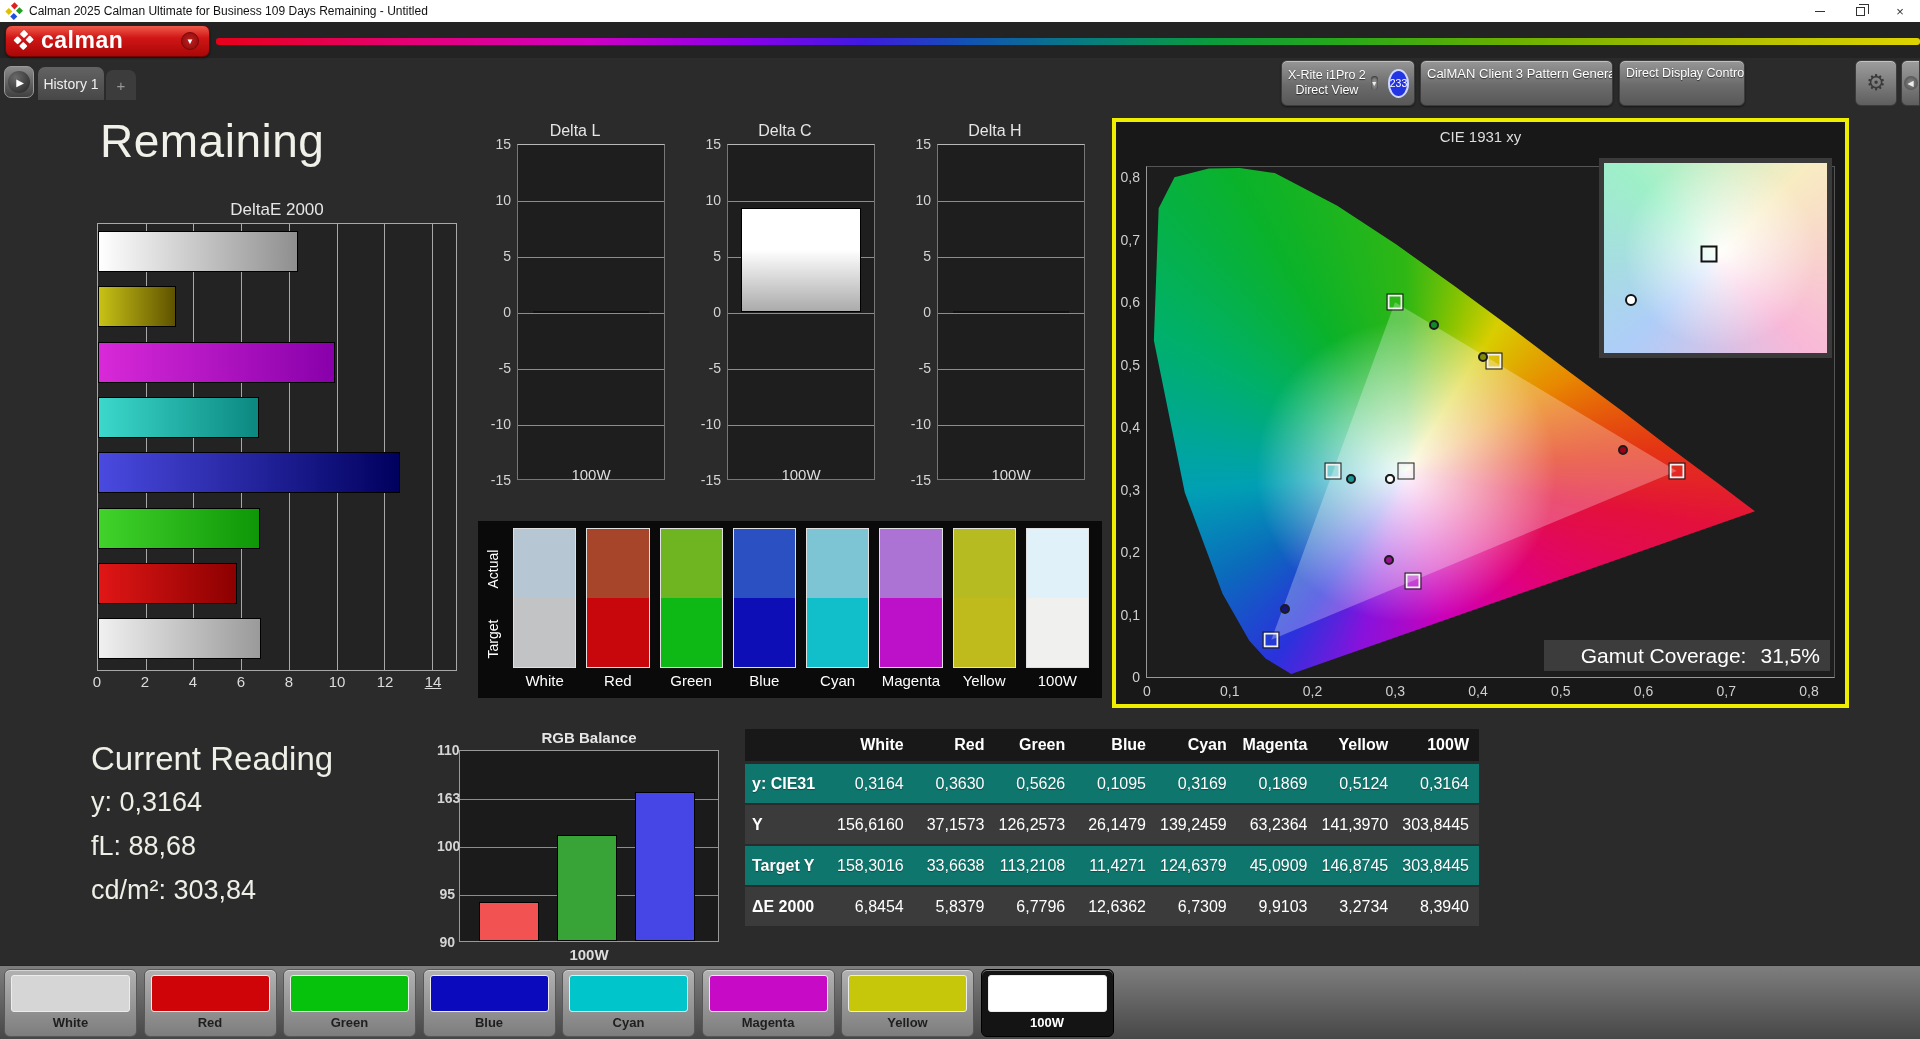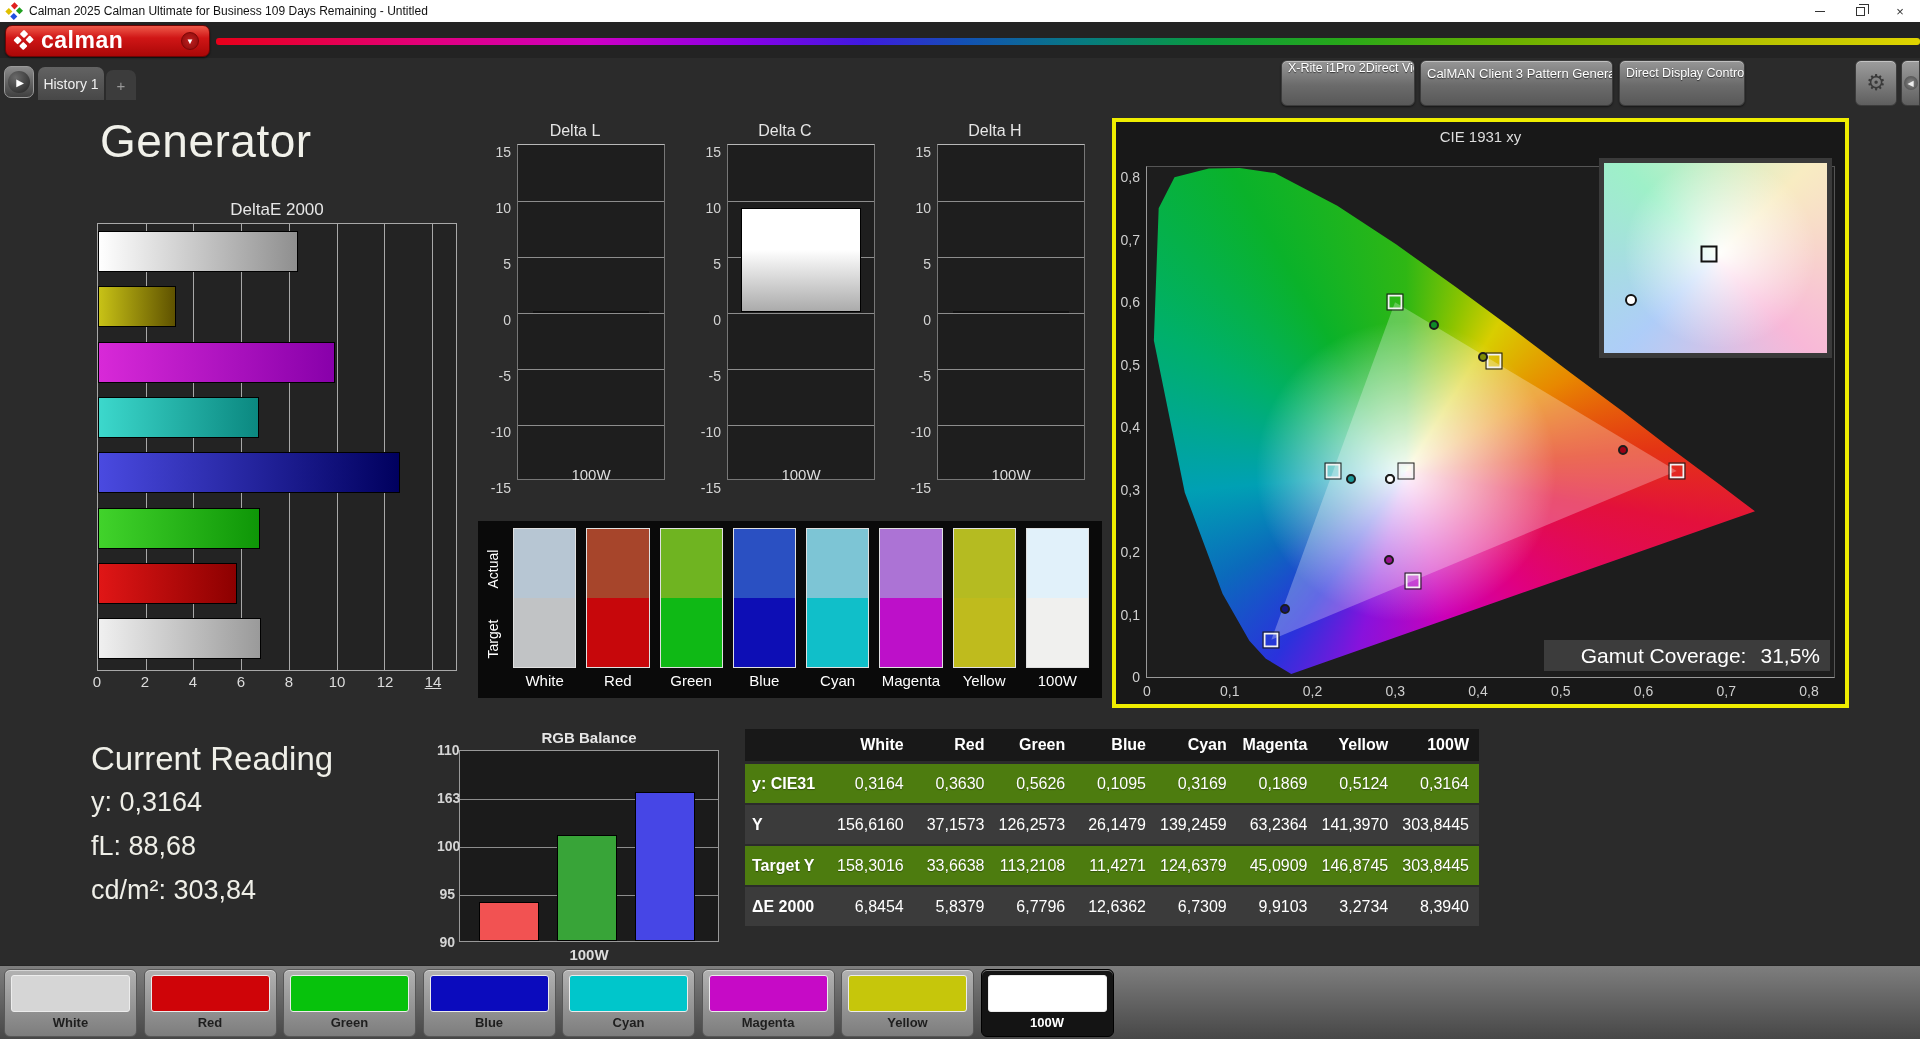--- a/index.html
+++ b/index.html
@@ -34,7 +34,7 @@
 
   .ddl{position:absolute;top:60px;height:46px;border-radius:6px;border:1px solid #3c3c3c;background:linear-gradient(#979797 0%,#6b6b6b 55%,#585858 100%);box-shadow:inset 0 1px 0 rgba(255,255,255,.4),0 1px 2px rgba(0,0,0,.5);display:flex;align-items:stretch;color:#fff;overflow:hidden;}
   .stripe{width:6px;margin:3px;border-radius:3px;}
-  .ddl .txt{display:flex;justify-content:center;font-size:12.5px;line-height:15px;text-shadow:0 1px 1px rgba(0,0,0,.6);white-space:nowrap;}
+  .ddl .txt{display:flex;flex-direction:column;justify-content:center;font-size:12.5px;line-height:15px;text-shadow:0 1px 1px rgba(0,0,0,.6);white-space:nowrap;text-align:center;}
   .ddl .txt1{padding-top:5px;font-size:13px;}
   .caret{align-self:center;width:20px;height:14px;border-radius:7px;background:radial-gradient(#9a9a9a,#555);color:#eee;font-size:7px;display:flex;align-items:center;justify-content:center;margin:0 5px;box-shadow:inset 0 1px 2px rgba(0,0,0,.5);}
   .ddl .divider{width:1px;background:#454545;margin:2px 0;}

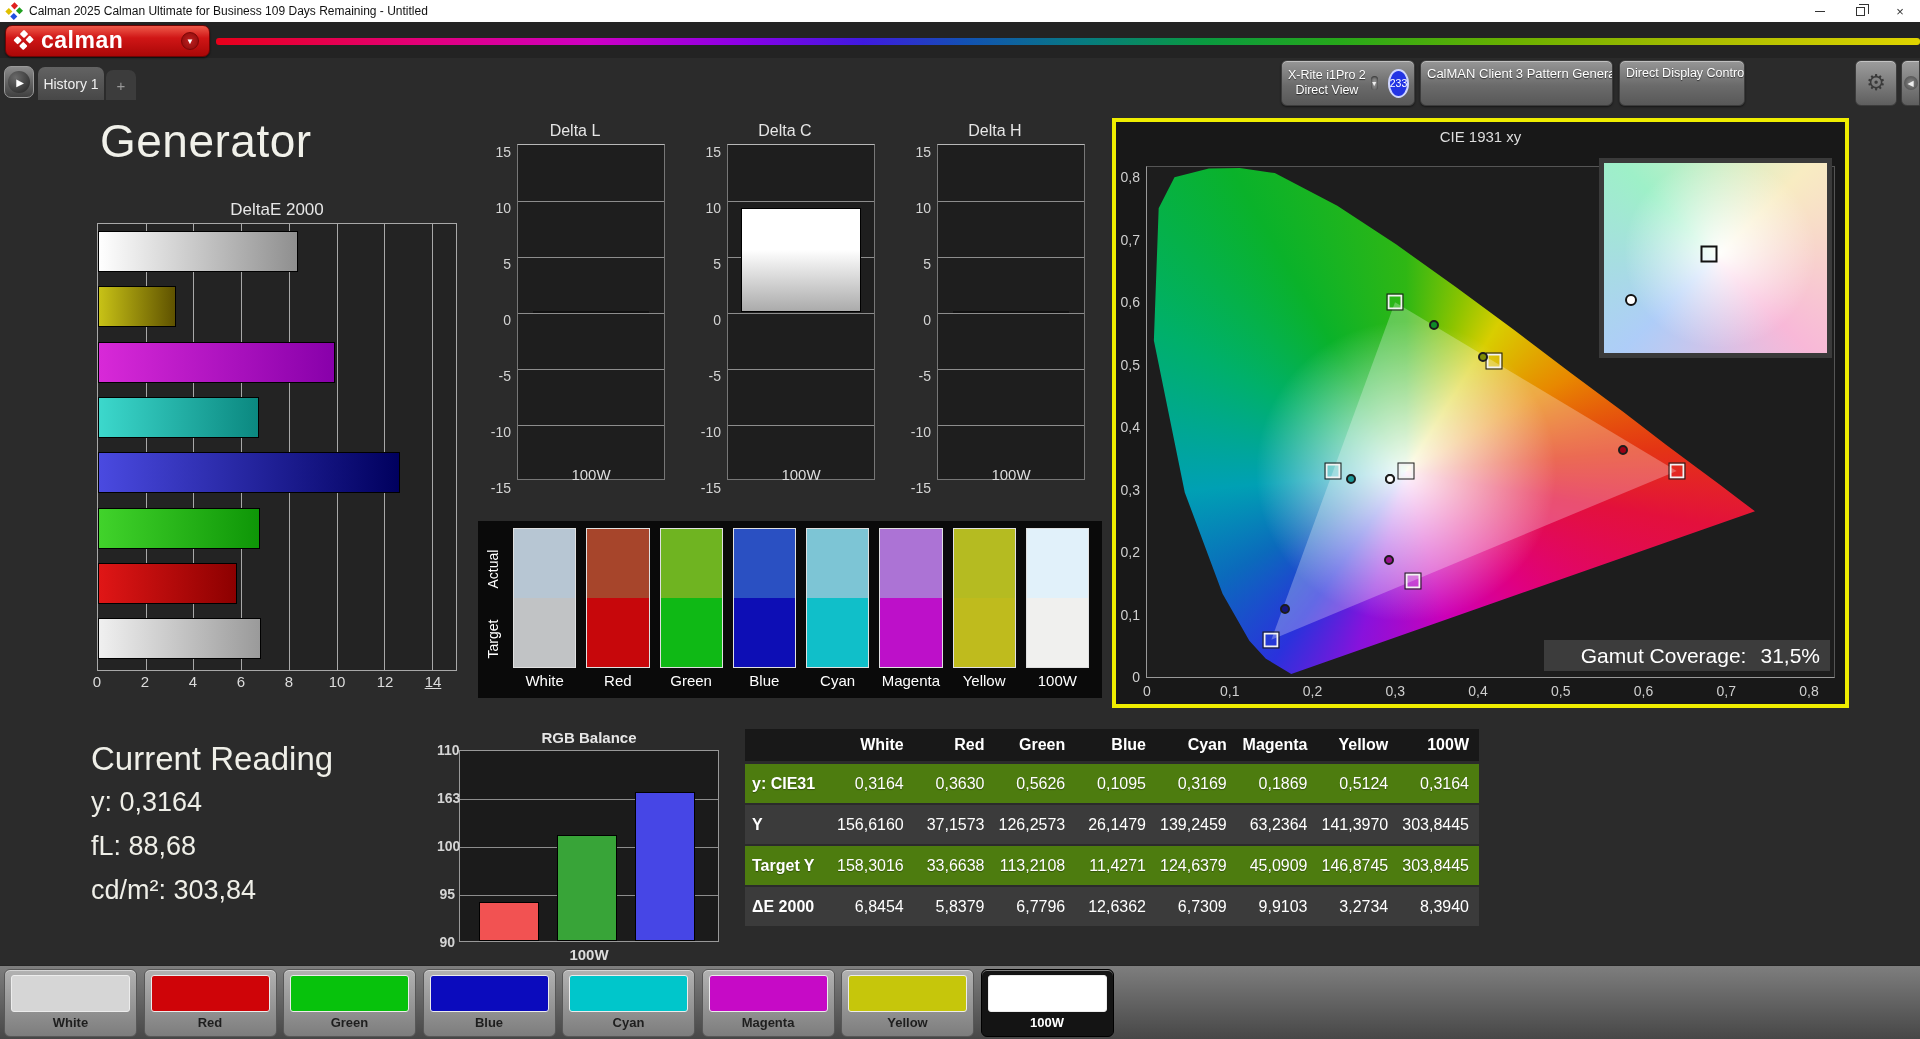--- a/index.html
+++ b/index.html
@@ -196,7 +196,7 @@
       <span class="circ" style="width:14px;height:14px;border-radius:50%;background:radial-gradient(#888,#444);color:#eee;font-size:8px;display:flex;align-items:center;justify-content:center;">◀</span>
     </div>
 
-  <div class="pagetitle">Generator</div>
+  <div class="pagetitle">Remaining</div>
 
   <div class="deltae">
     <div class="charttitle">DeltaE 2000</div>

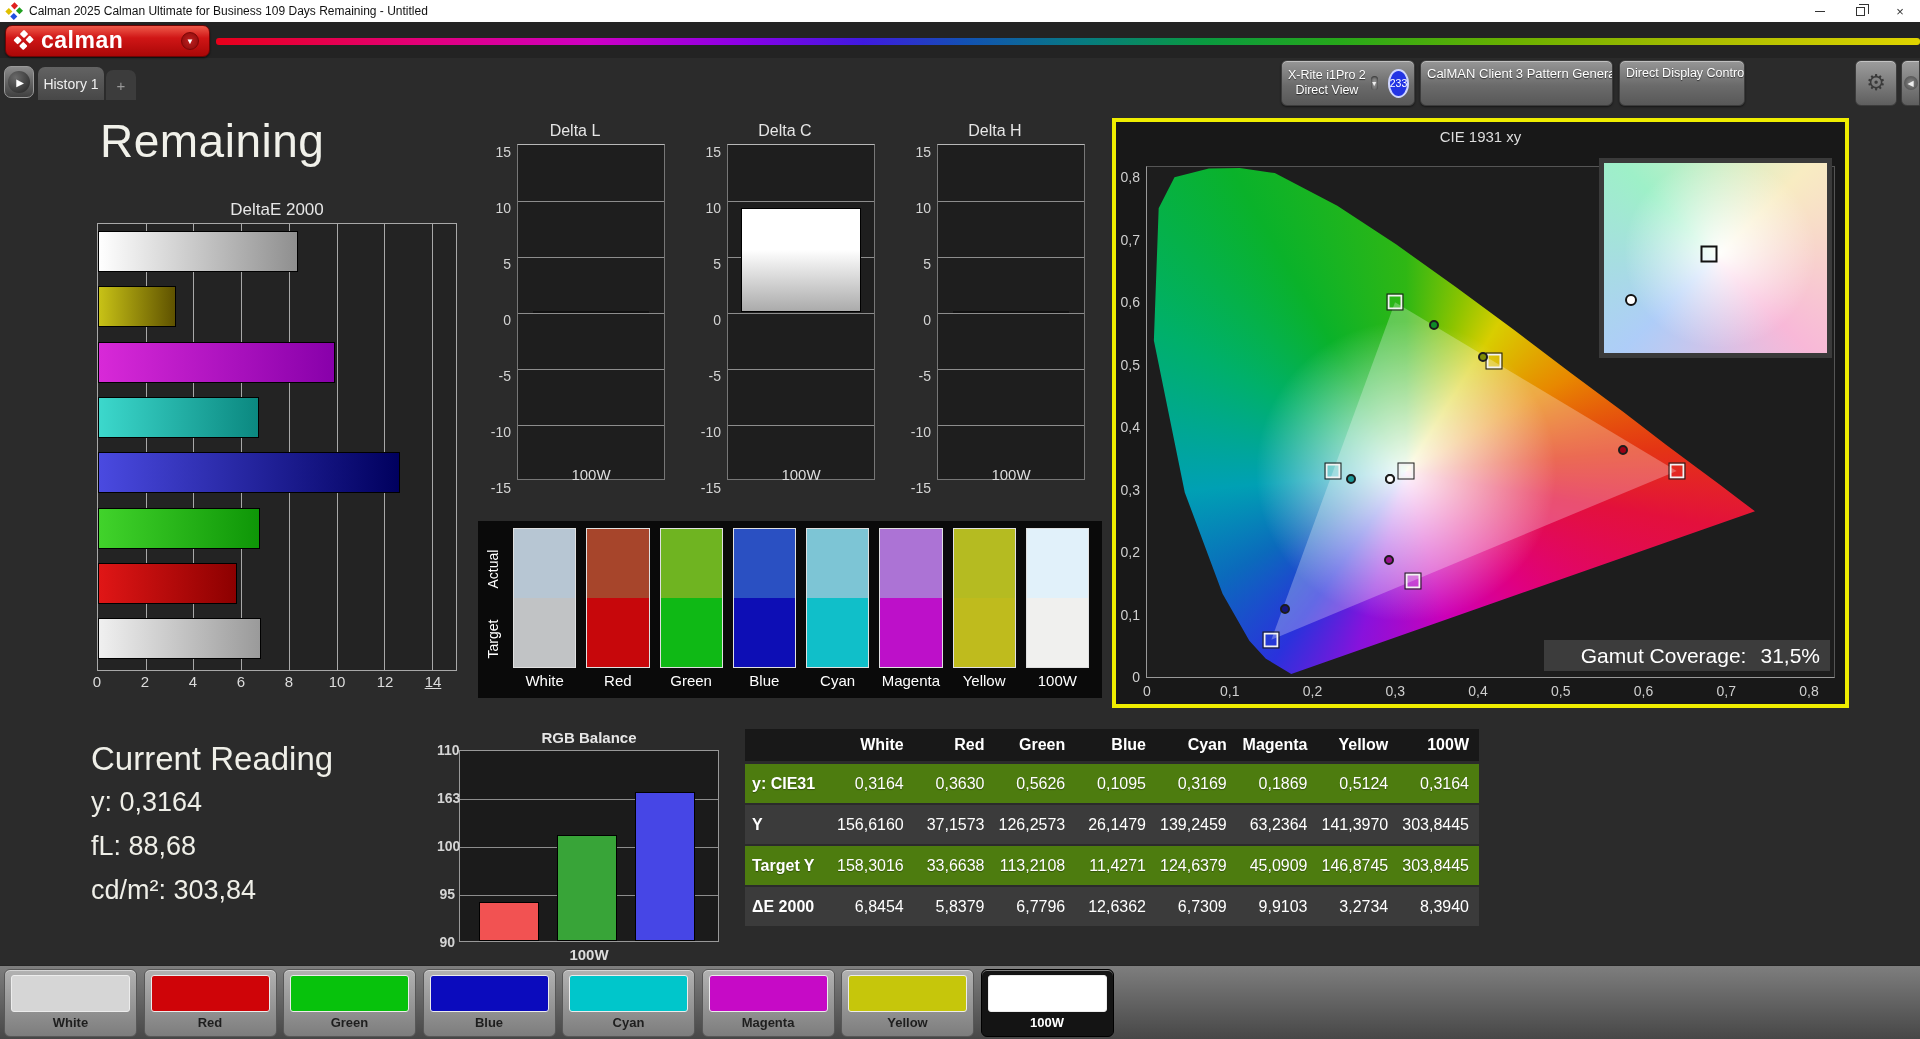--- a/index.html
+++ b/index.html
@@ -57,7 +57,7 @@
   .dchart{position:absolute;top:122px;width:182px;}
   .dchart .charttitle{font-size:16px;margin-bottom:4px;}
   .drow{position:relative;height:336px;}
-  .dylabels{position:absolute;left:0;top:0;width:31px;height:100%;margin-top:8px;}
+  .dylabels{position:absolute;left:0;top:0;width:31px;height:100%;}
   .dylabels span{position:absolute;right:4px;font-size:14px;color:#d4d4d4;}
   .dplot{position:absolute;left:33px;top:0;width:148px;height:336px;background:#1e1e1e;border:1px solid #777;border-top-color:#b8b8b8;}
   .hgrid{position:absolute;left:0;right:0;height:1px;background:#8d8d8d;}

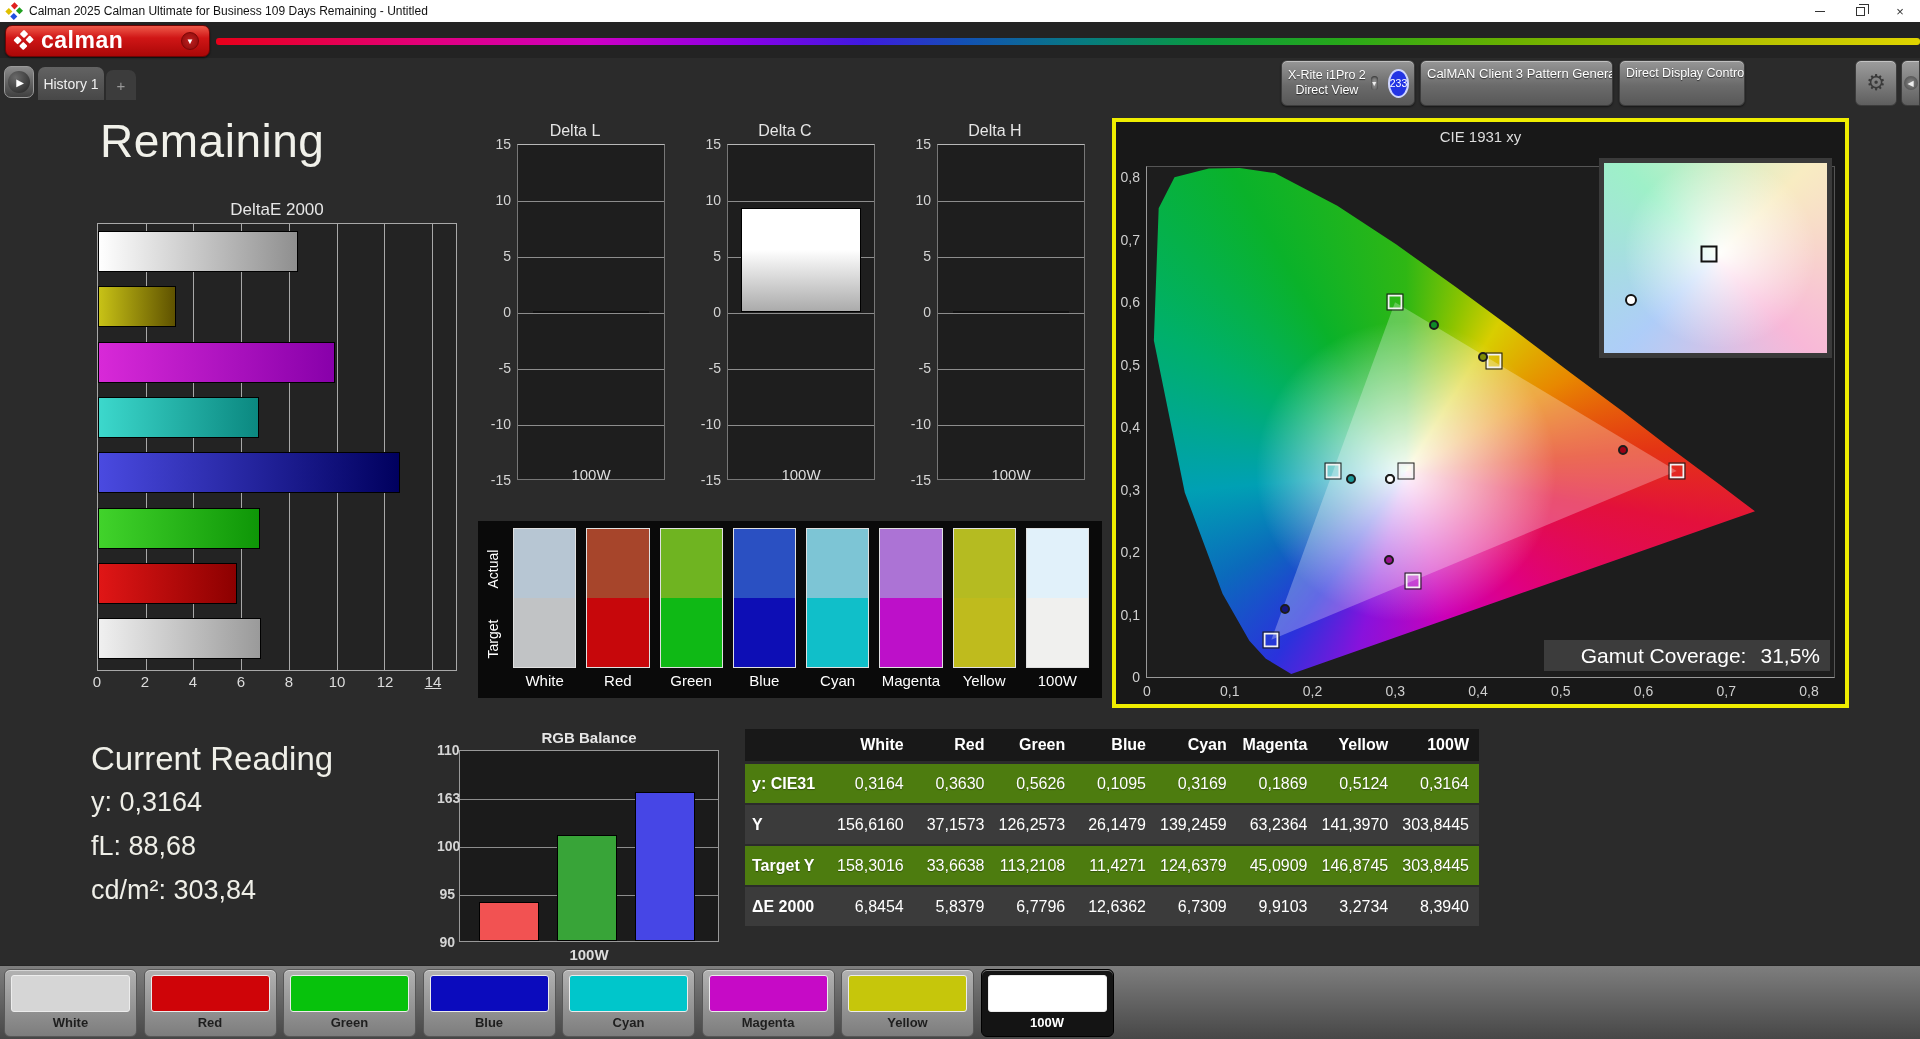--- a/index.html
+++ b/index.html
@@ -113,7 +113,7 @@
   .trow{display:grid;grid-template-columns:88px repeat(8,1fr);height:39px;margin-bottom:2px;align-items:center;color:#fff;font-size:16px;}
   .trow.header{height:32px;background:#181818;font-weight:bold;margin-bottom:3px;}
   .trow.dark{background:#3b3b3b;}
-  .trow.light{background:#4d7c0f;text-shadow:0 1px 1px rgba(0,0,0,.35);}
+  .trow.light{background:#0f766e;text-shadow:0 1px 1px rgba(0,0,0,.35);}
   .tcell{text-align:right;padding-right:10px;white-space:nowrap;}
   .tlabel{font-weight:bold;padding-left:7px;text-align:left;font-size:16px;}
 

